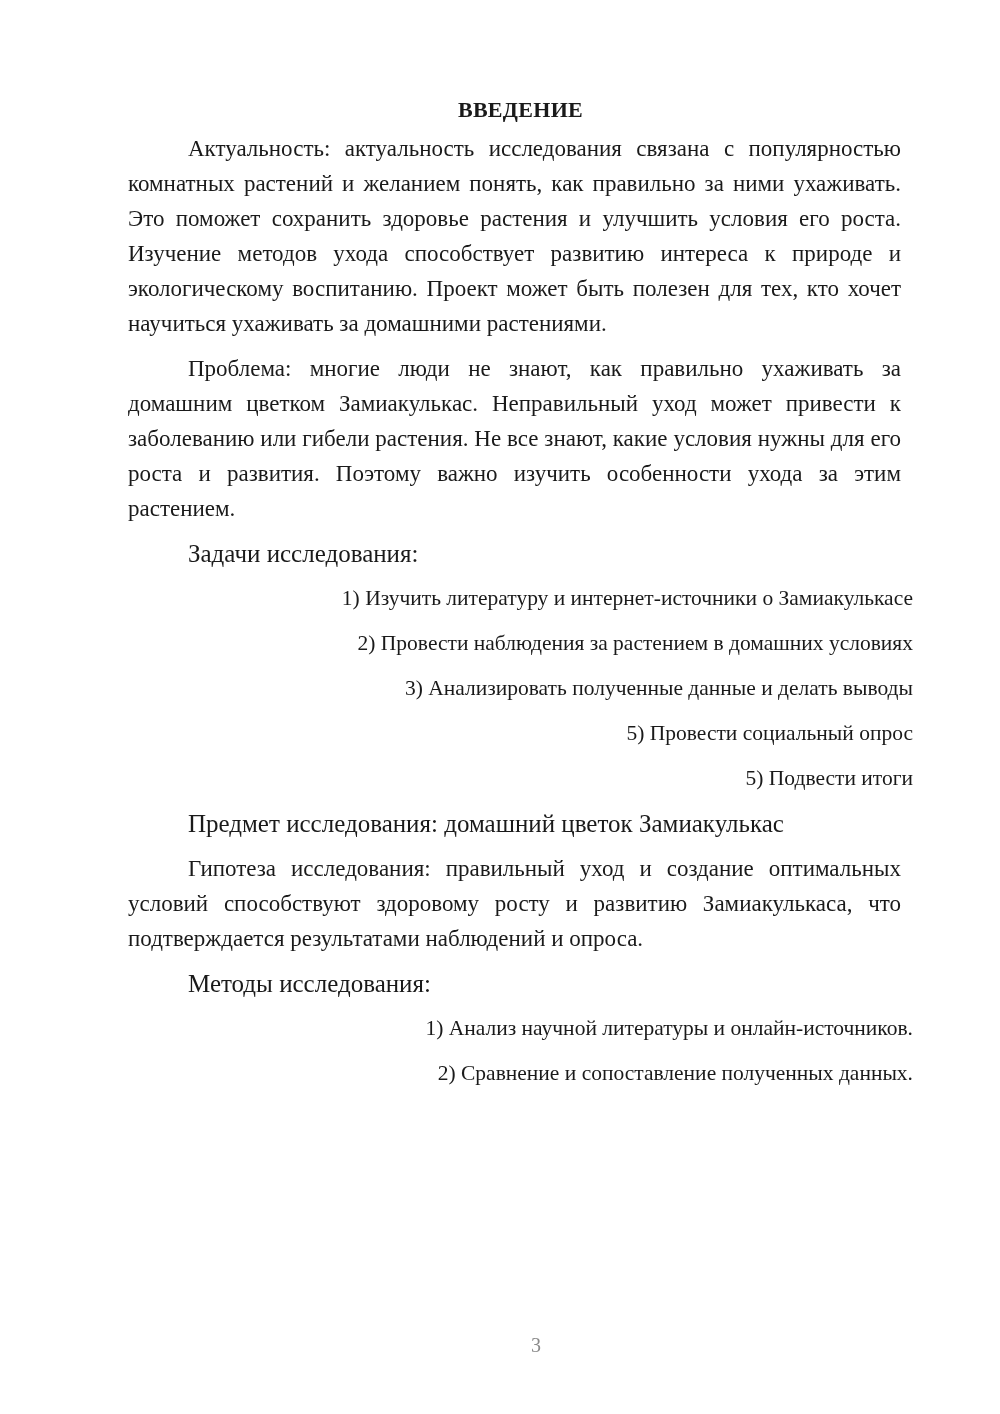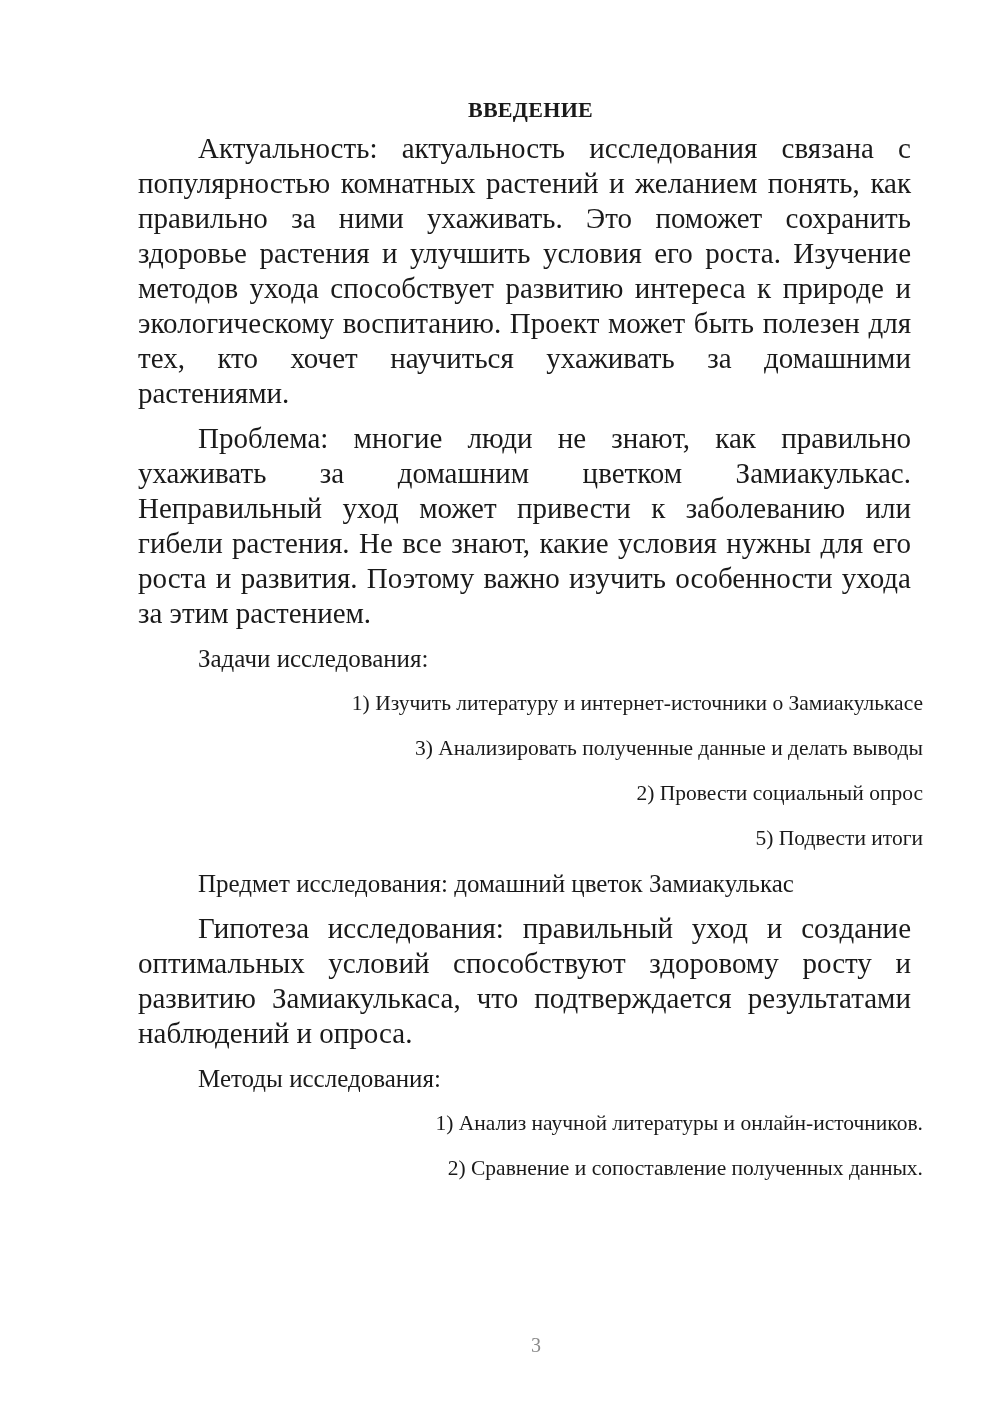--- a/index.html
+++ b/index.html
@@ -17,7 +17,7 @@
     }
     .page {
       position: absolute;
-      left: 138px;
+      left: 128px;
       top: 92px;
       width: 785px;
     }

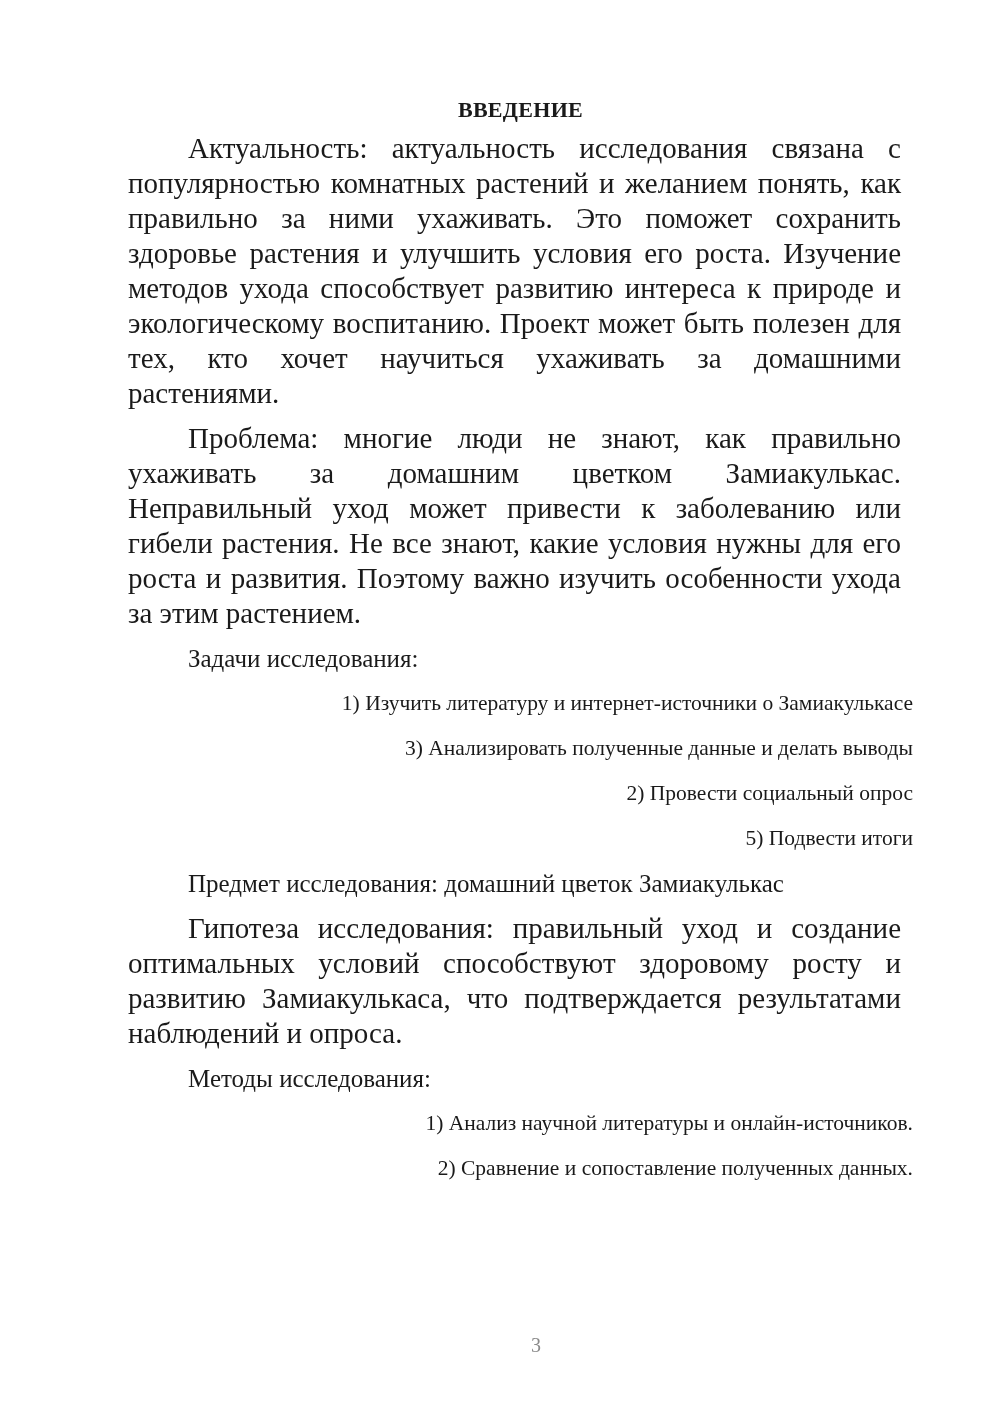--- a/index.html
+++ b/index.html
@@ -30,7 +30,7 @@
       letter-spacing: 0.3px;
     }
     .para {
-      font-size: 29px;
+      font-size: 23px;
       line-height: 35px;
       text-align: justify;
       text-indent: 60px;

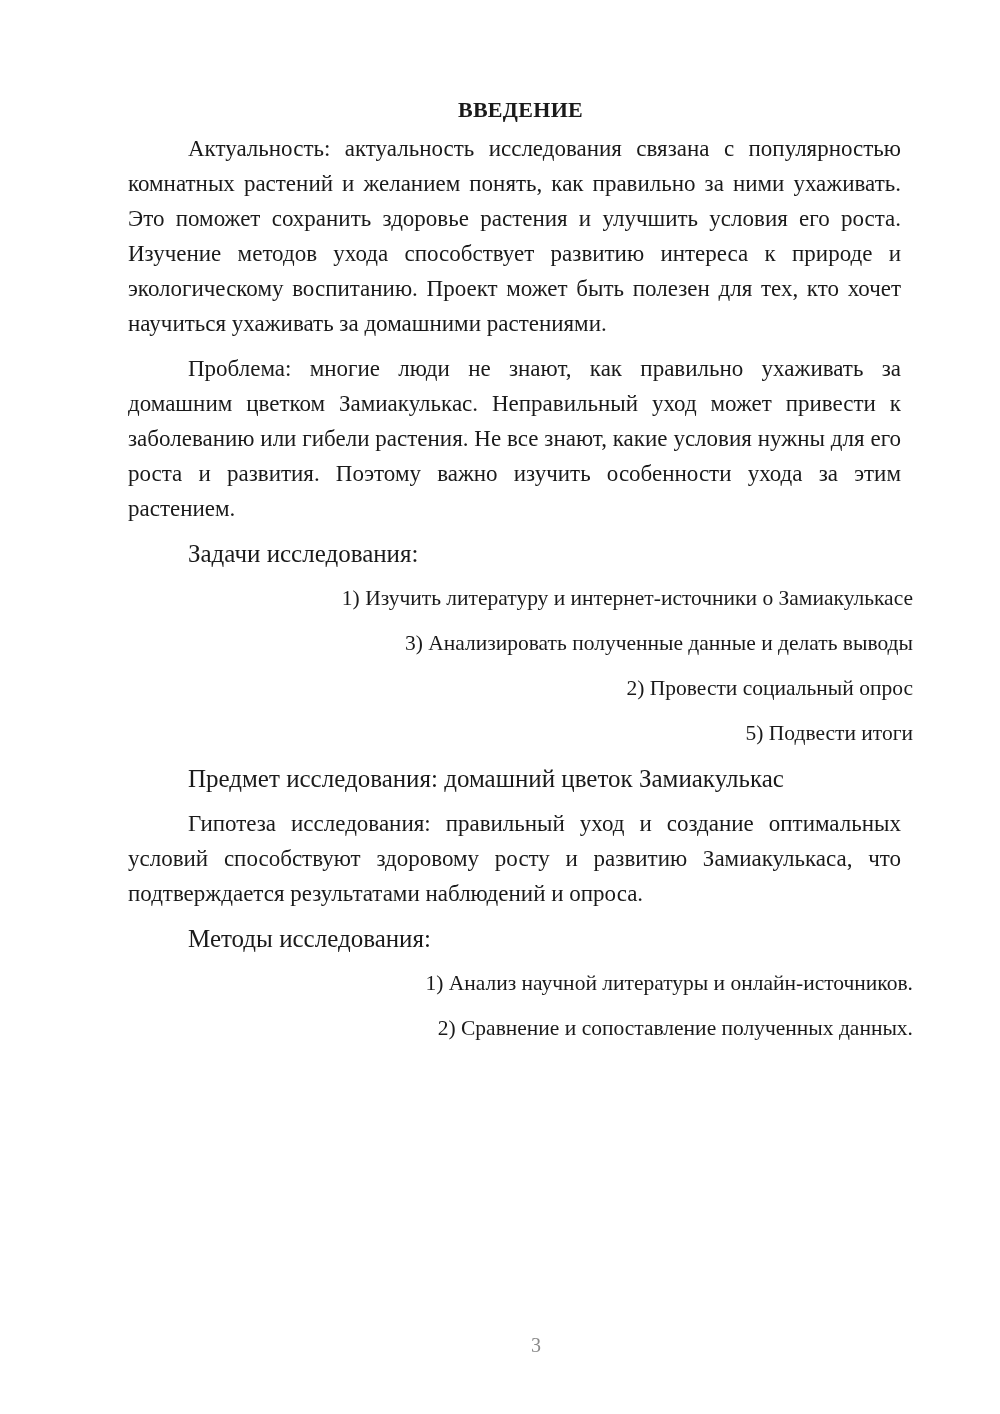--- a/index.html
+++ b/index.html
@@ -80,6 +80,7 @@
 
   <ul class="list">
     <li class="list-item">1) Изучить литературу и интернет-источники о Замиакулькасе</li>
+    <li class="list-item">2) Провести наблюдения за растением в домашних условиях</li>
     <li class="list-item">3) Анализировать полученные данные и делать выводы</li>
     <li class="list-item">2) Провести социальный опрос</li>
     <li class="list-item">5) Подвести итоги</li>

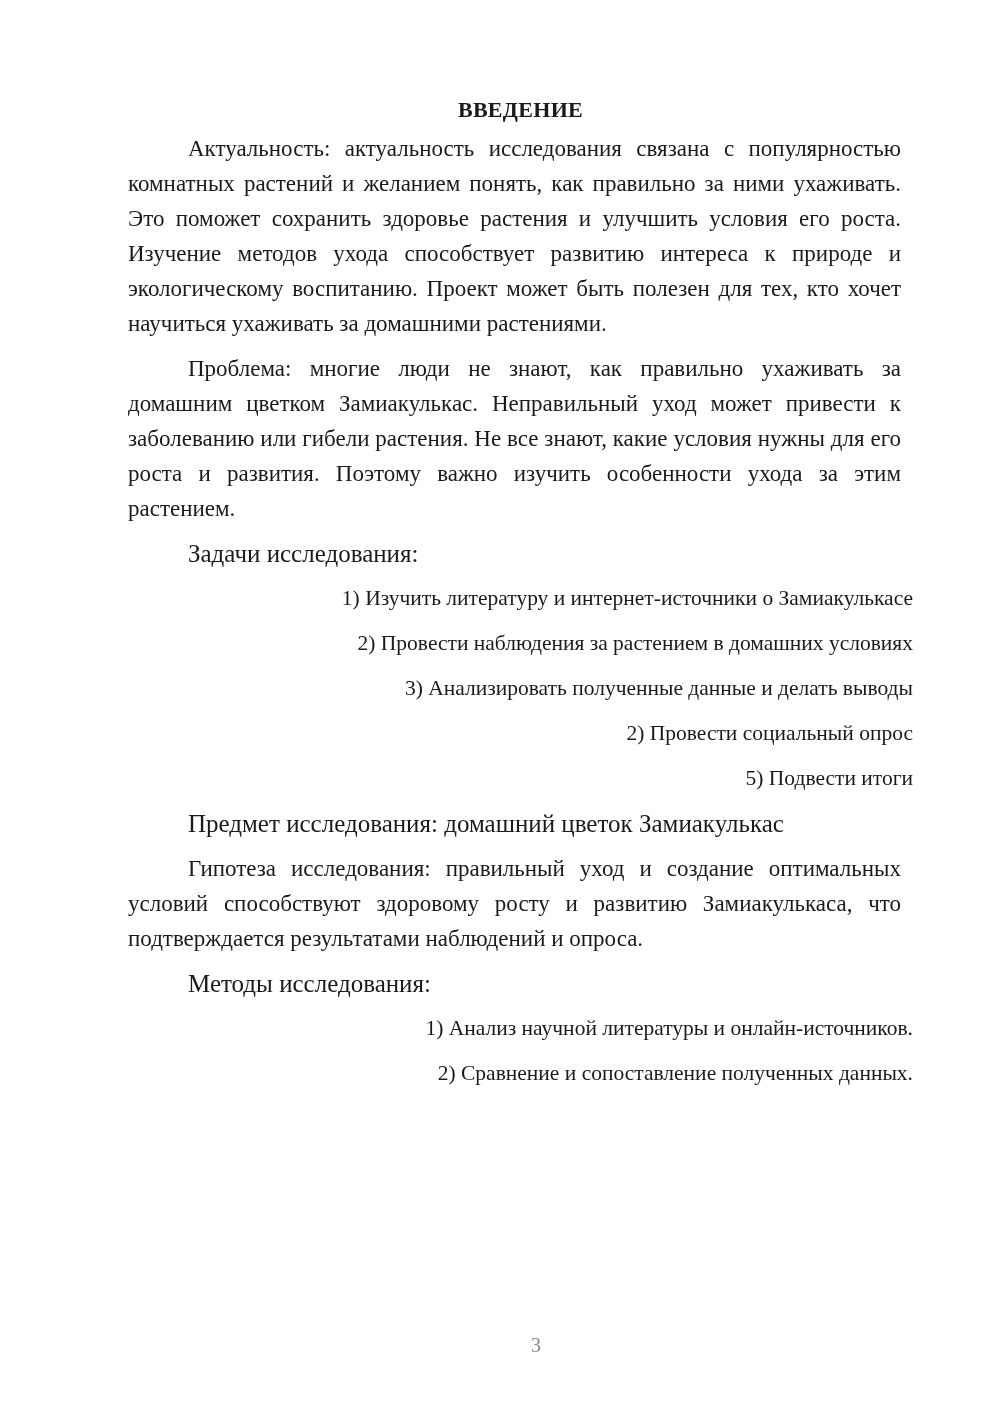--- a/index.html
+++ b/index.html
@@ -82,7 +82,7 @@
     <li class="list-item">1) Изучить литературу и интернет-источники о Замиакулькасе</li>
     <li class="list-item">2) Провести наблюдения за растением в домашних условиях</li>
     <li class="list-item">3) Анализировать полученные данные и делать выводы</li>
-    <li class="list-item">2) Провести социальный опрос</li>
+    <li class="list-item">5) Провести социальный опрос</li>
     <li class="list-item">5) Подвести итоги</li>
   </ul>
 

